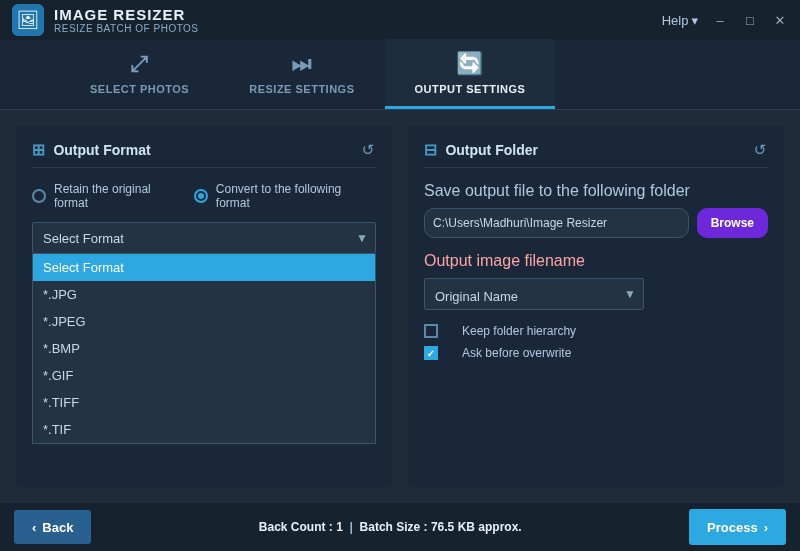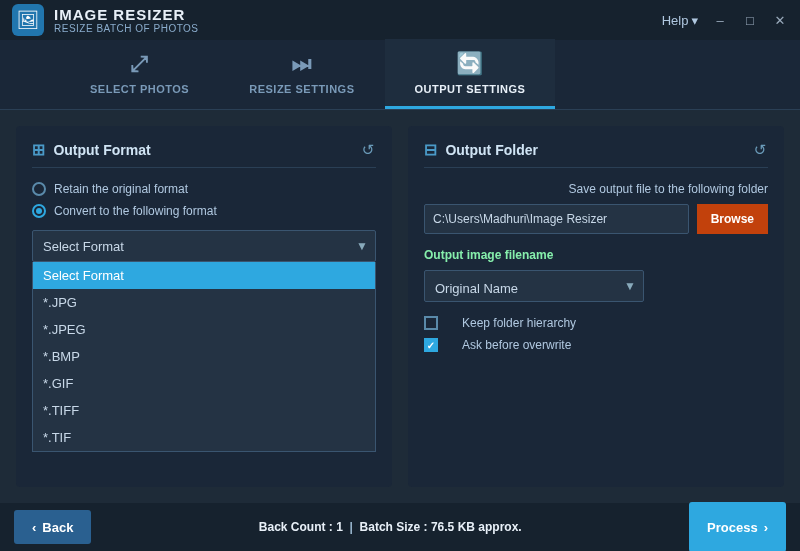--- a/index.html
+++ b/index.html
@@ -159,7 +159,7 @@
     
     .radio-group {
       display: flex;
-      flex-direction: column;
+      flex-direction: row;
       gap: 8px;
       margin-bottom: 12px;
     }

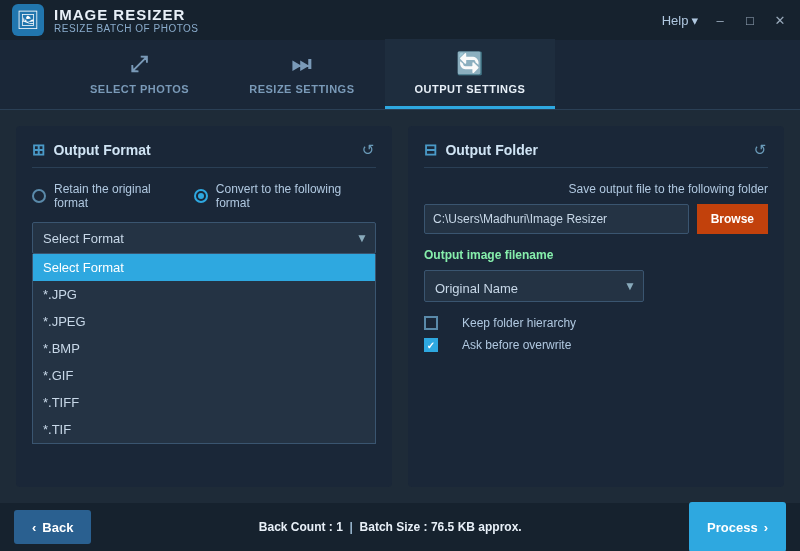--- a/index.html
+++ b/index.html
@@ -242,10 +242,9 @@
 
     
     .folder-label {
-      font-size: 12px;
+      font-size: 16px;
       color: #b0c8e0;
       margin-bottom: 8px;
-      text-align: right;
     }
     .folder-input-row {
       display: flex;

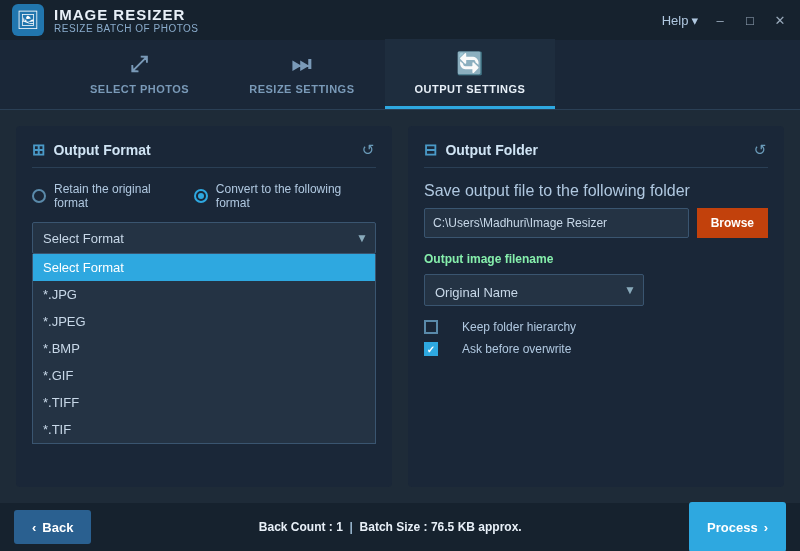--- a/index.html
+++ b/index.html
@@ -259,7 +259,7 @@
       font-size: 12px;
       padding: 5px 8px;
       height: 30px;
-      border-radius: 2px;
+      border-radius: 10px;
     }
     .browse-btn {
       background: #c2410c;

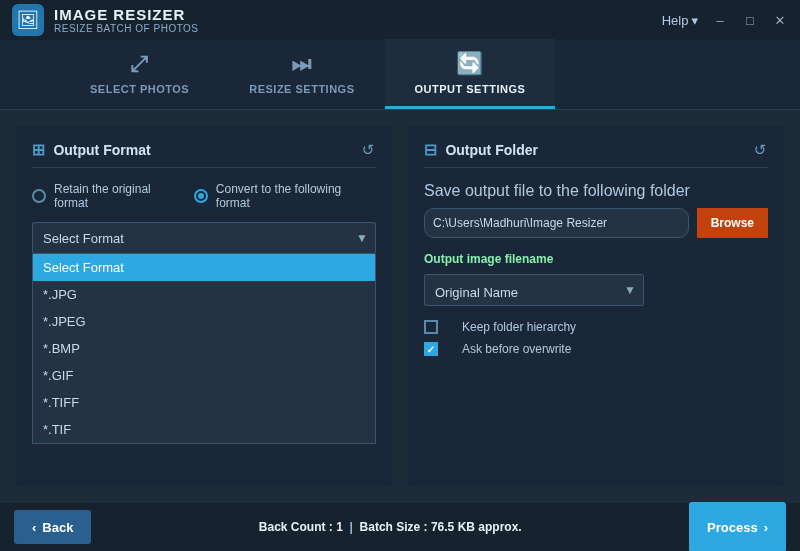--- a/index.html
+++ b/index.html
@@ -262,14 +262,14 @@
       border-radius: 10px;
     }
     .browse-btn {
-      background: #c2410c;
+      background: #6d28d9;
       color: #fff;
       border: none;
       padding: 8px 14px;
       font-size: 12px;
       font-weight: 600;
       cursor: pointer;
-      border-radius: 0;
+      border-radius: 10px;
       height: 30px;
     }
     .filename-label {

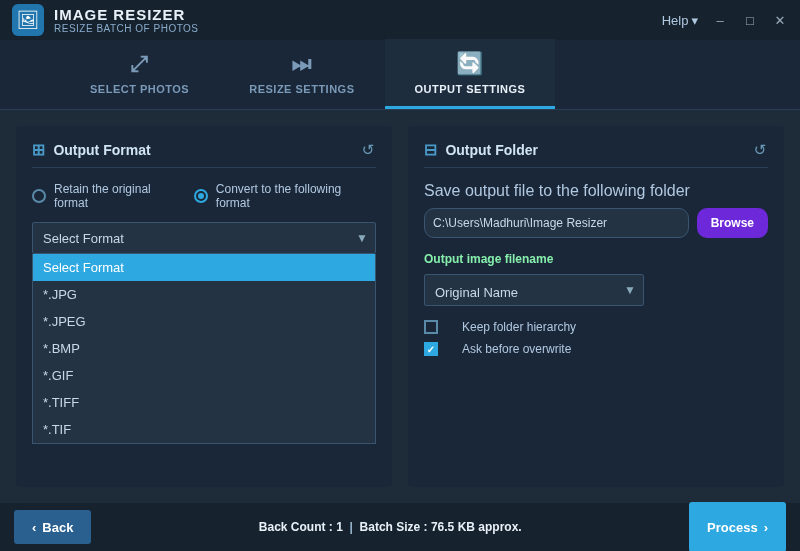--- a/index.html
+++ b/index.html
@@ -273,10 +273,9 @@
       height: 30px;
     }
     .filename-label {
-      font-size: 12px;
-      color: #86efac;
+      font-size: 16px;
+      color: #fca5a5;
       margin-bottom: 8px;
-      font-weight: bold;
     }
 
     

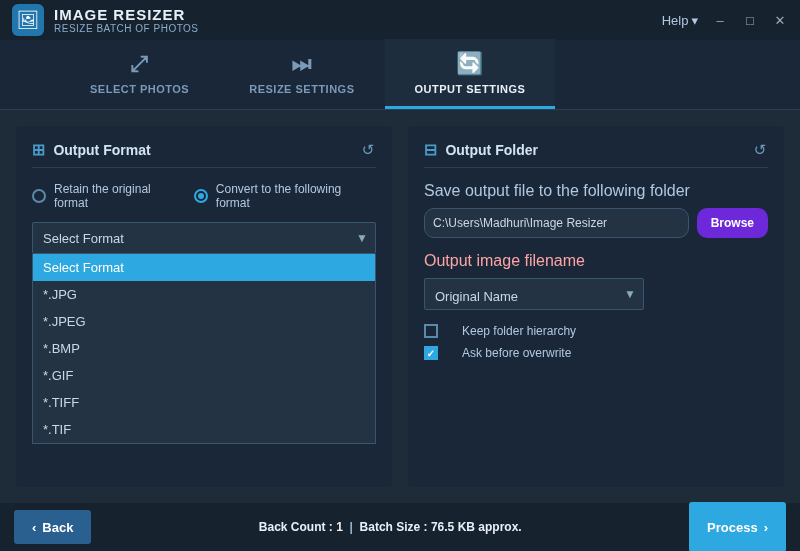--- a/index.html
+++ b/index.html
@@ -354,7 +354,7 @@
       color: #fff;
       border: none;
       padding: 12px 18px;
-      height: 50px;
+      height: 36px;
       font-size: 13px;
       font-weight: 600;
       cursor: pointer;

